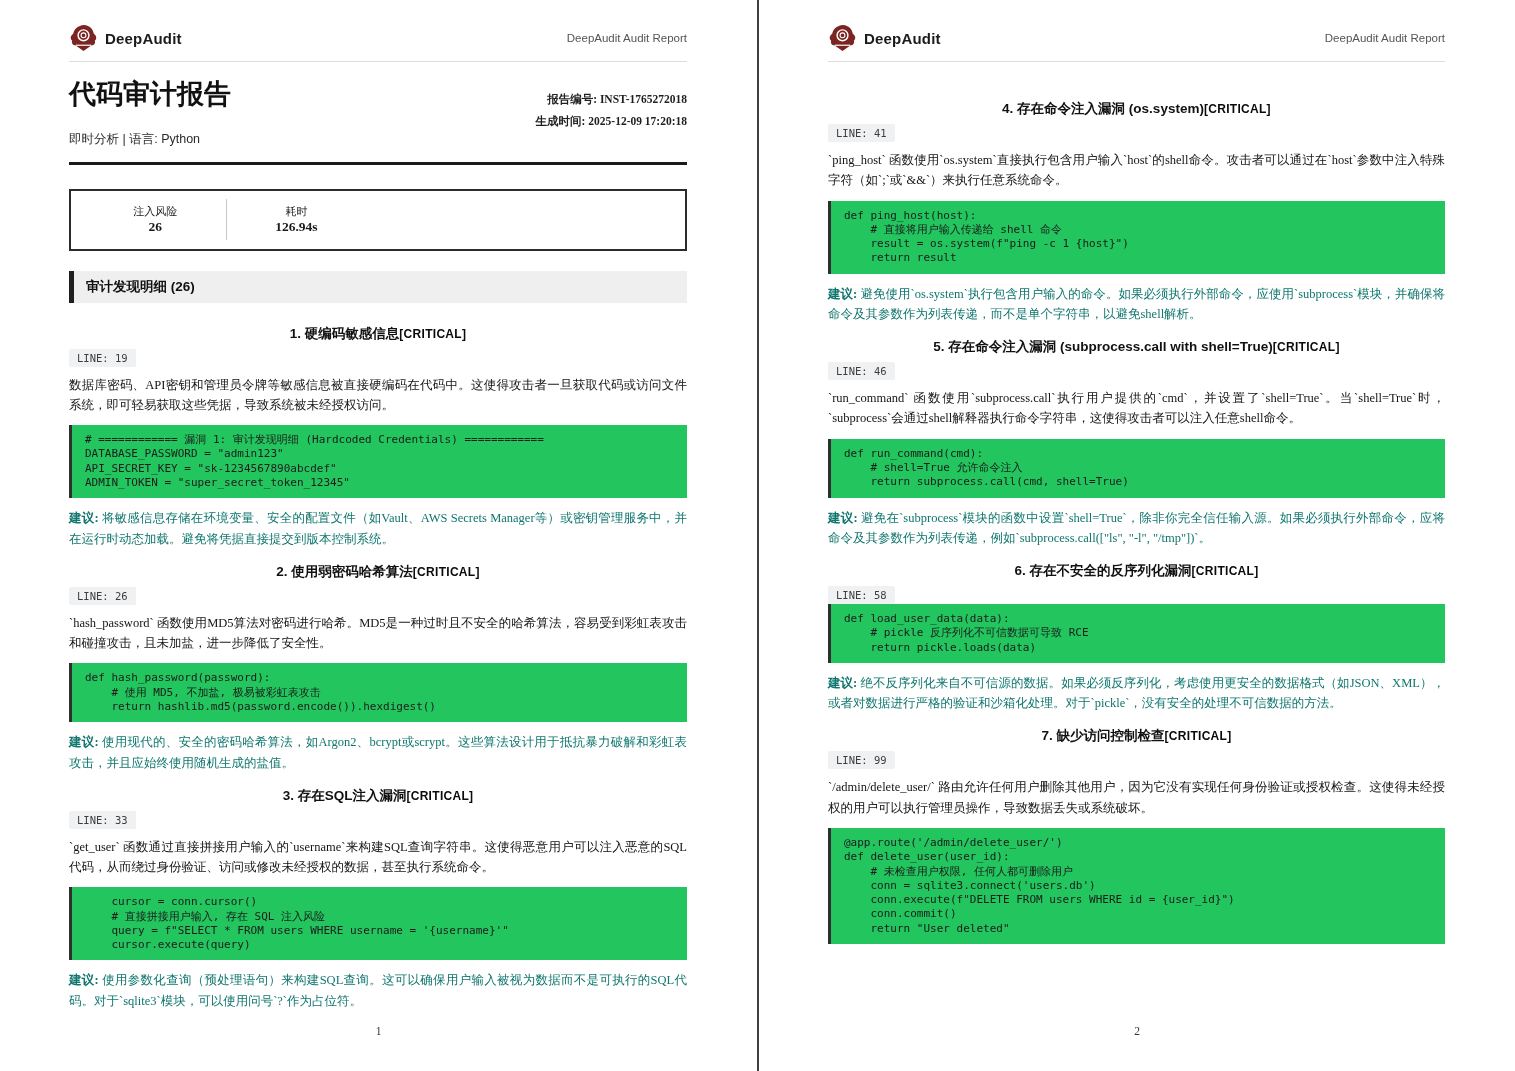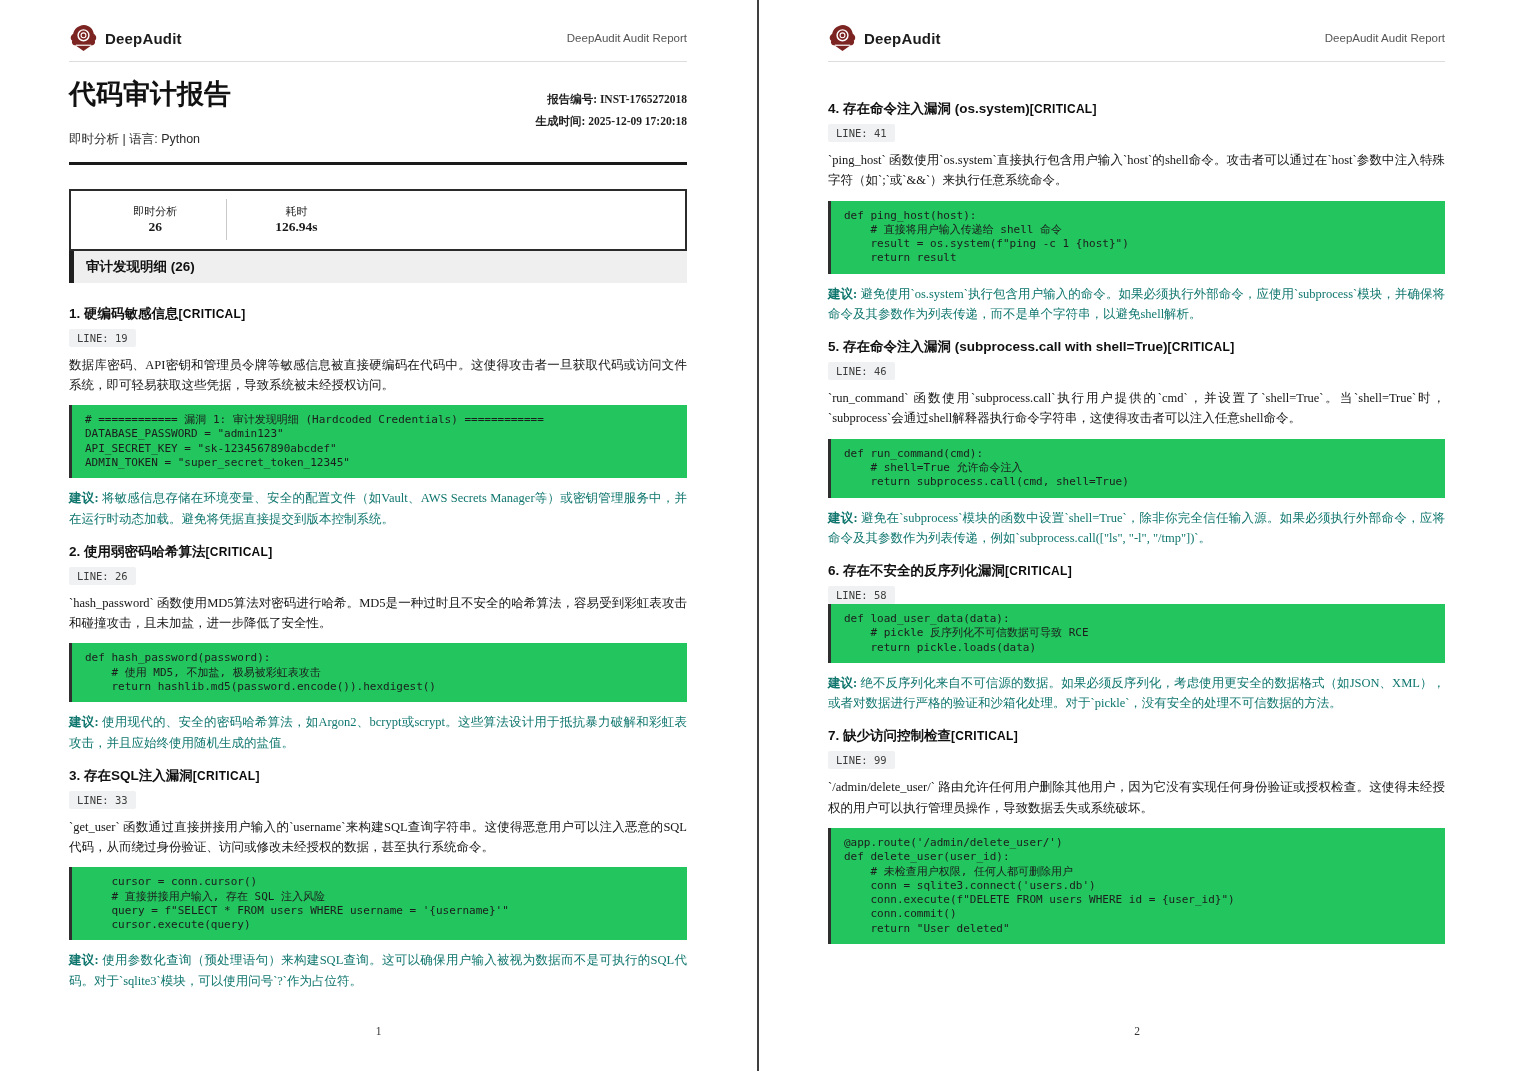--- a/index.html
+++ b/index.html
@@ -45,7 +45,7 @@
   .findings { margin-top:22px; }
   .page-right .findings { margin-top:38px; }
   .finding { margin-bottom:14px; }
-  .finding-head { display:flex; justify-content:flex-start; align-items:baseline; }
+  .finding-head { display:flex; justify-content:center; align-items:baseline; }
   .f-title { font-size:13.5px; font-weight:bold; color:#111; }
   .f-sev { font-size:12px; font-weight:bold; color:#0a0a0a; letter-spacing:.3px; }
   .f-line { display:inline-block; margin-top:6px; font-family:"DejaVu Sans Mono", monospace;

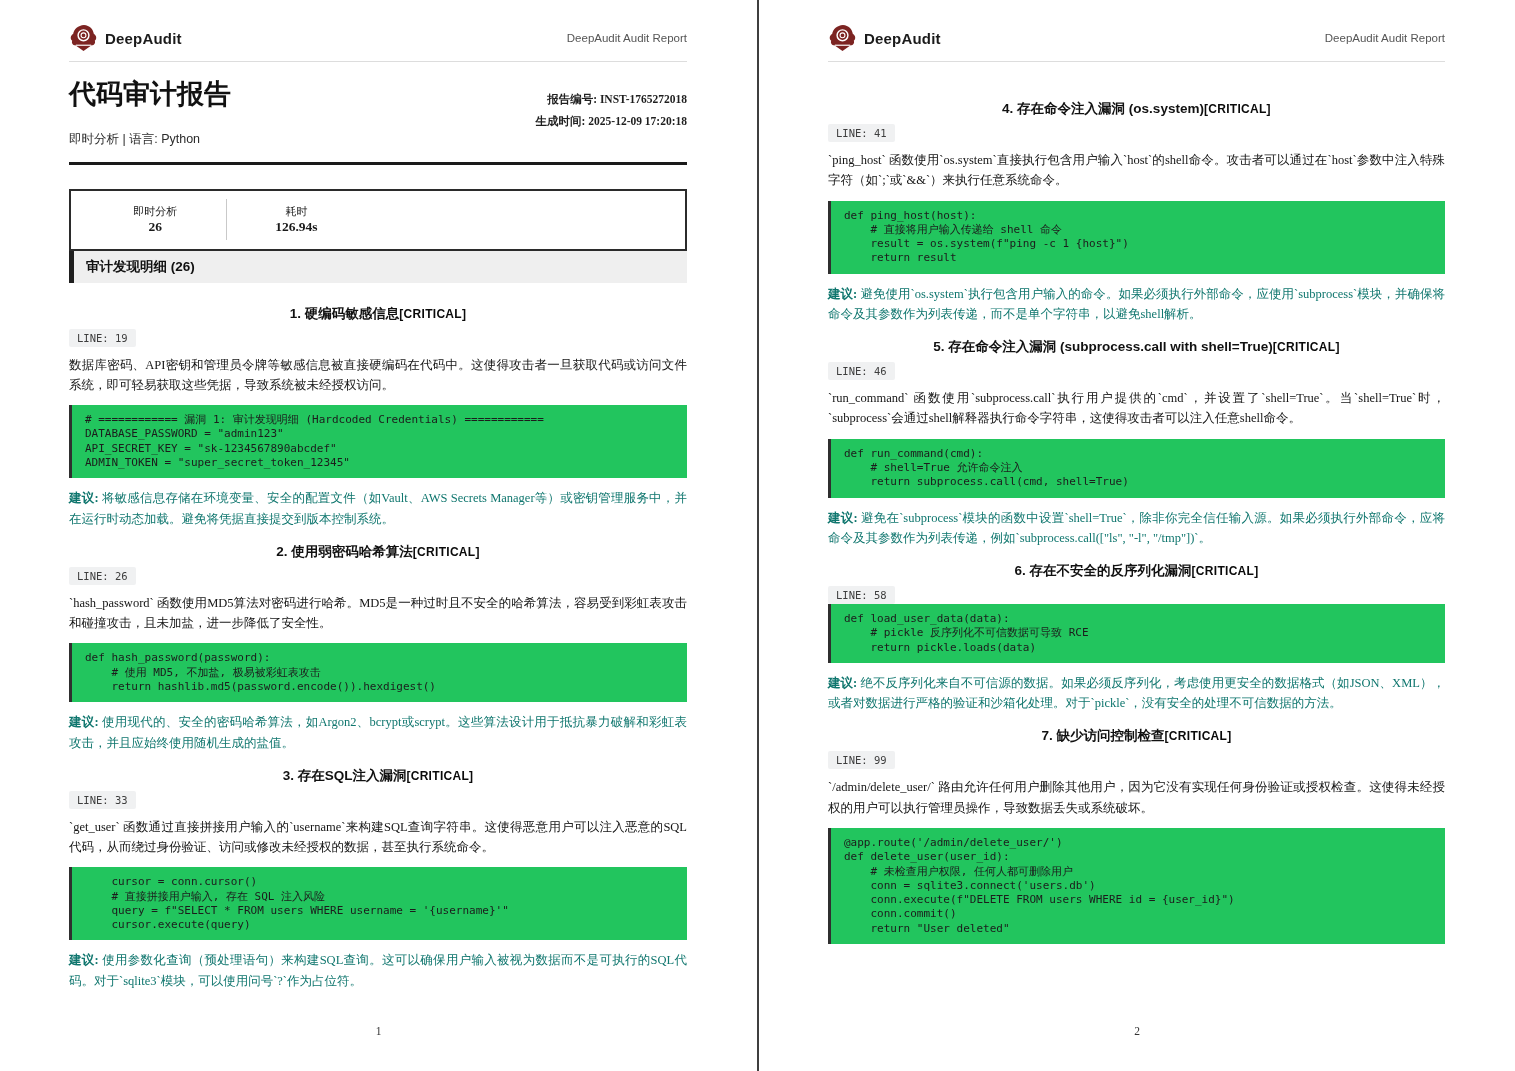--- a/index.html
+++ b/index.html
@@ -98,7 +98,7 @@
 
     <div class="score-box">
       <div class="stat">
-        <div class="stat-label">即时分析</div>
+        <div class="stat-label">注入风险</div>
         <div class="stat-value">26</div>
       </div>
       <div class="stat">

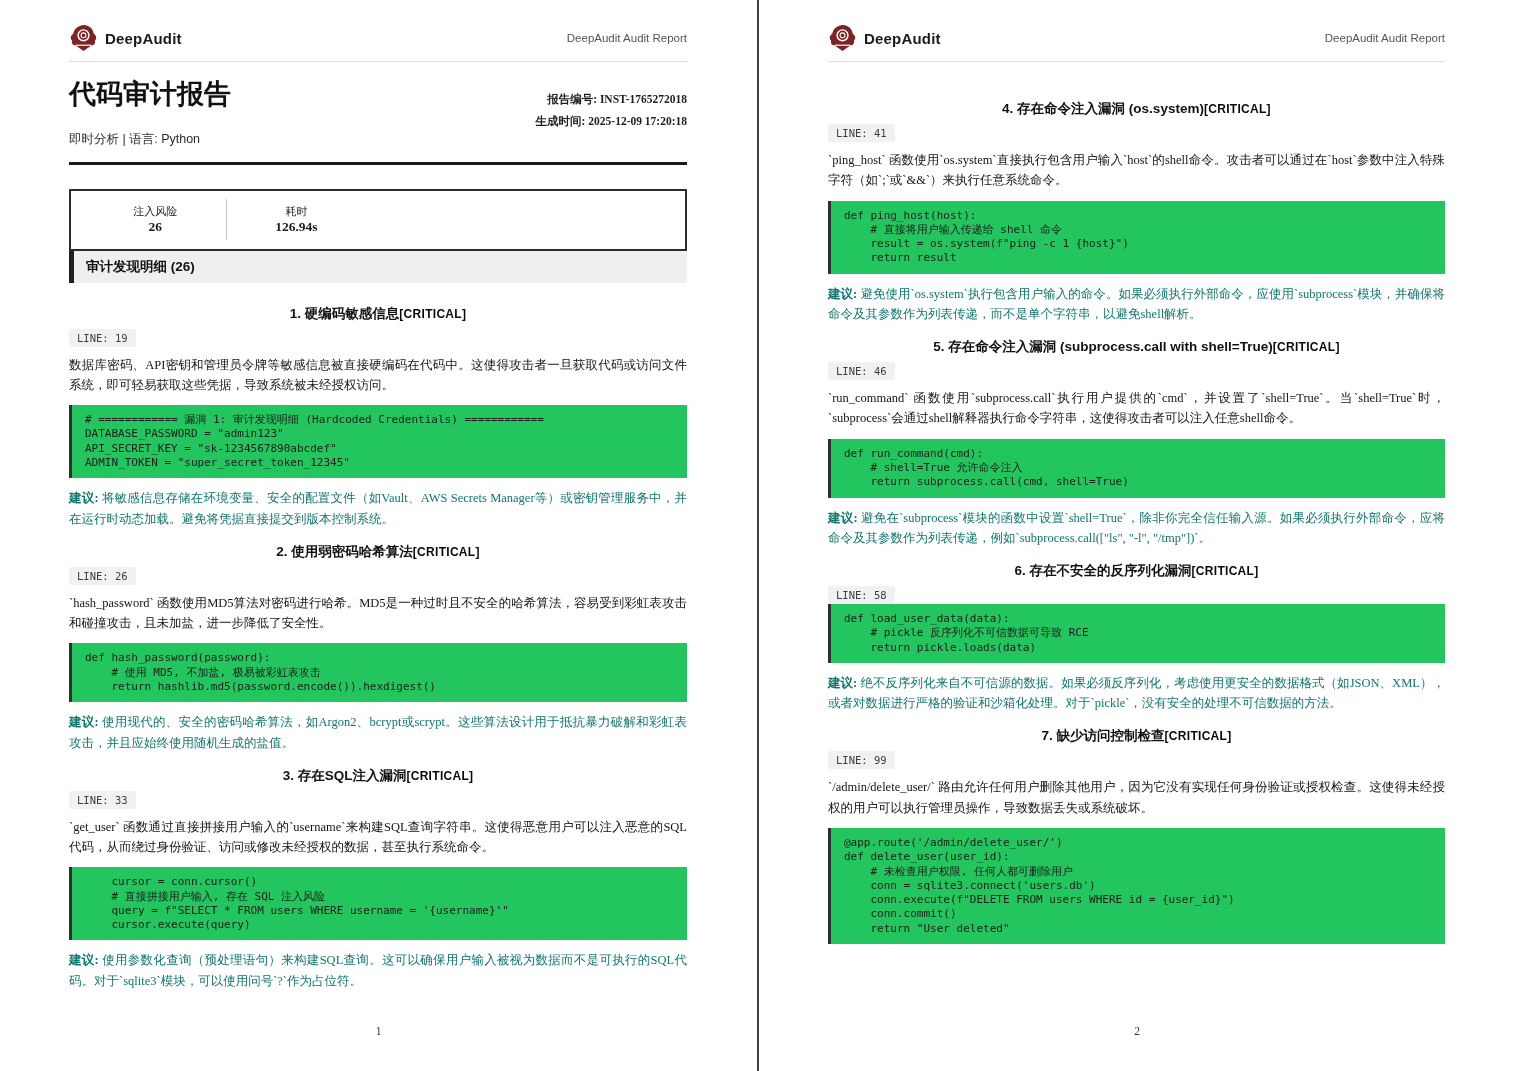--- a/index.html
+++ b/index.html
@@ -38,7 +38,7 @@
   .stat-value { font-size:13.5px; font-weight:bold; font-family:"Liberation Serif", serif; }
 
   
-  .section-bar { background:#efefef; border-left:5px solid #1f1f1f;
+  .section-bar { margin-top:20px; background:#efefef; border-left:5px solid #1f1f1f;
                  font-size:13.5px; font-weight:bold; padding:7px 12px; color:#111; }
 
   

